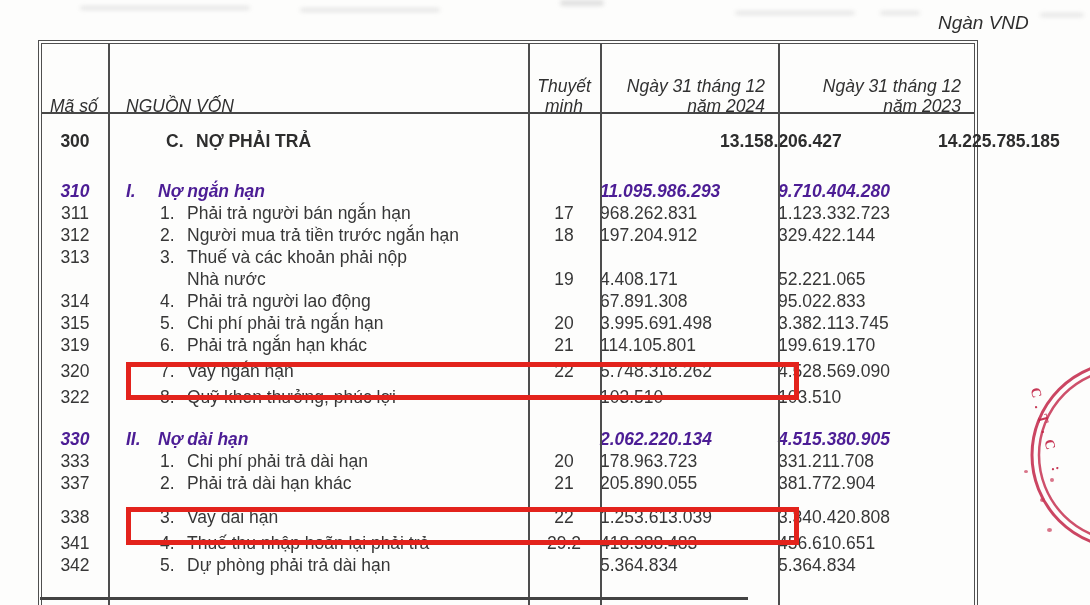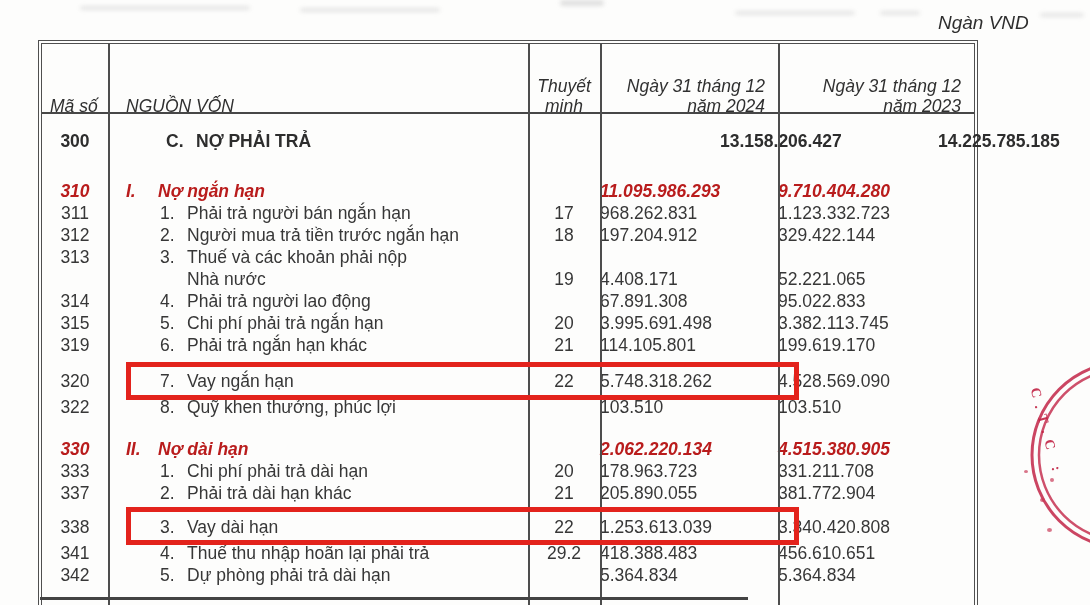--- a/index.html
+++ b/index.html
@@ -54,7 +54,7 @@
 
   .trow.style-main{font-weight:700;color:#2d2d2d;}
   .trow.style-main .prefix{width:30px;}
-  .trow.style-section{font-weight:700;font-style:italic;color:#b91c1c;}
+  .trow.style-section{font-weight:700;font-style:italic;color:#4c1d95;}
   .trow.style-section .prefix{width:32px;}
   .trow.style-item .prefix{margin-left:34px;width:27px;}
   .trow.style-item .lbl2{margin-left:61px;}

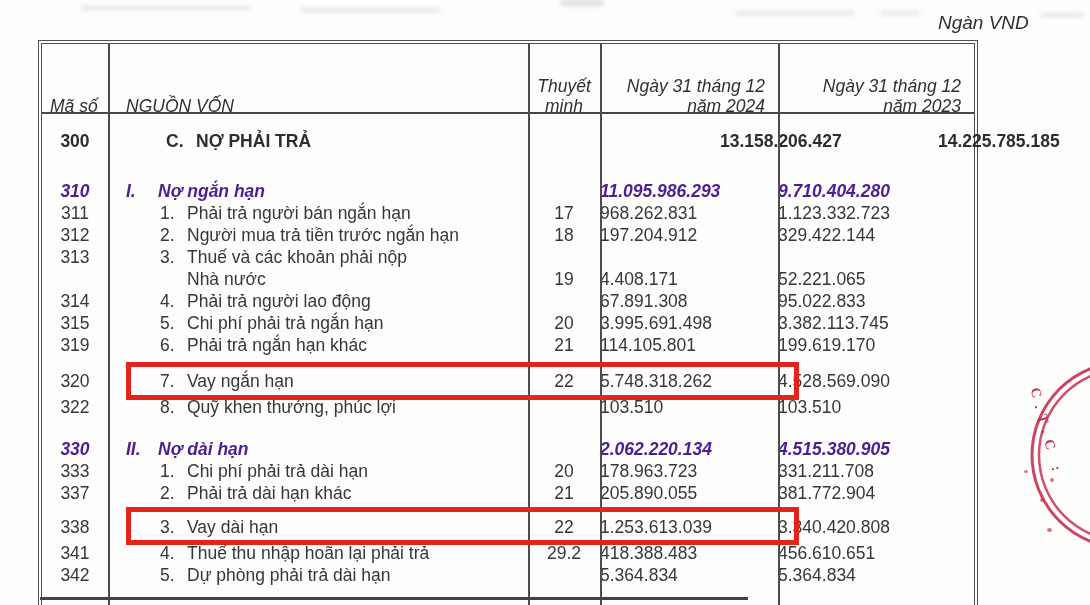--- a/index.html
+++ b/index.html
@@ -62,7 +62,7 @@
 
   .r-300{margin-top:16px;height:24px;gap:40px;}
   .r-310{margin-top:26px;}
-  .r-320{margin-top:14px;height:26px;}
+  .r-320{margin-top:4px;height:26px;}
   .r-330{margin-top:20px;}
   .r-338{margin-top:12px;height:26px;}
 

